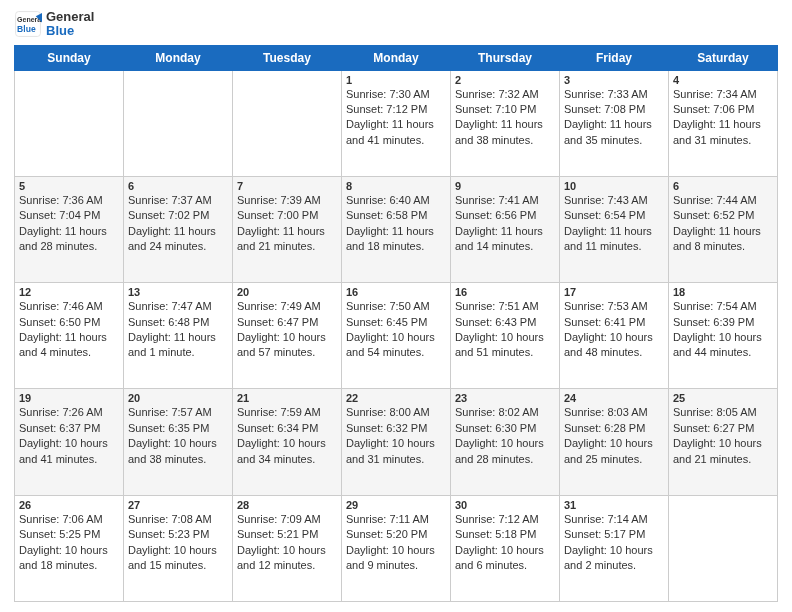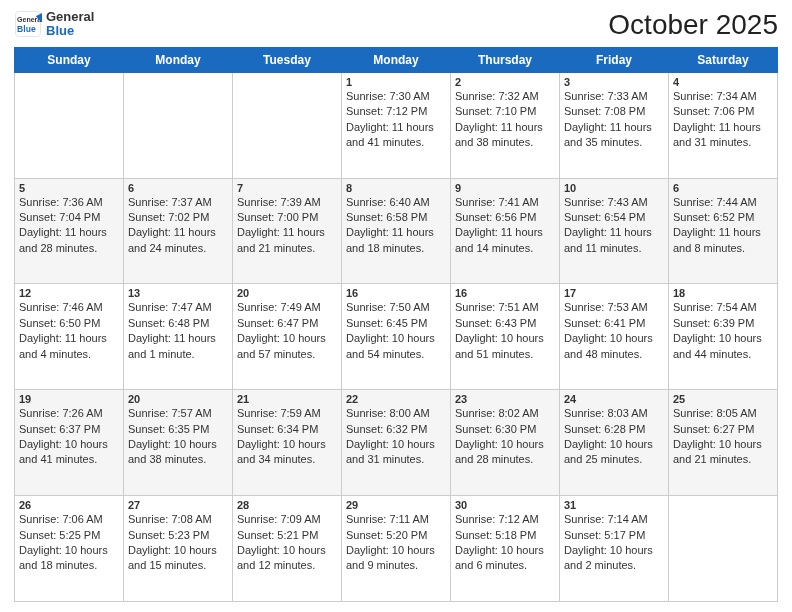--- a/index.html
+++ b/index.html
@@ -111,7 +111,6 @@
       </div>
     </div>
     <div class="title-block">
-      <div class="month-title">October 2025</div>
     </div>
   </div>
 

